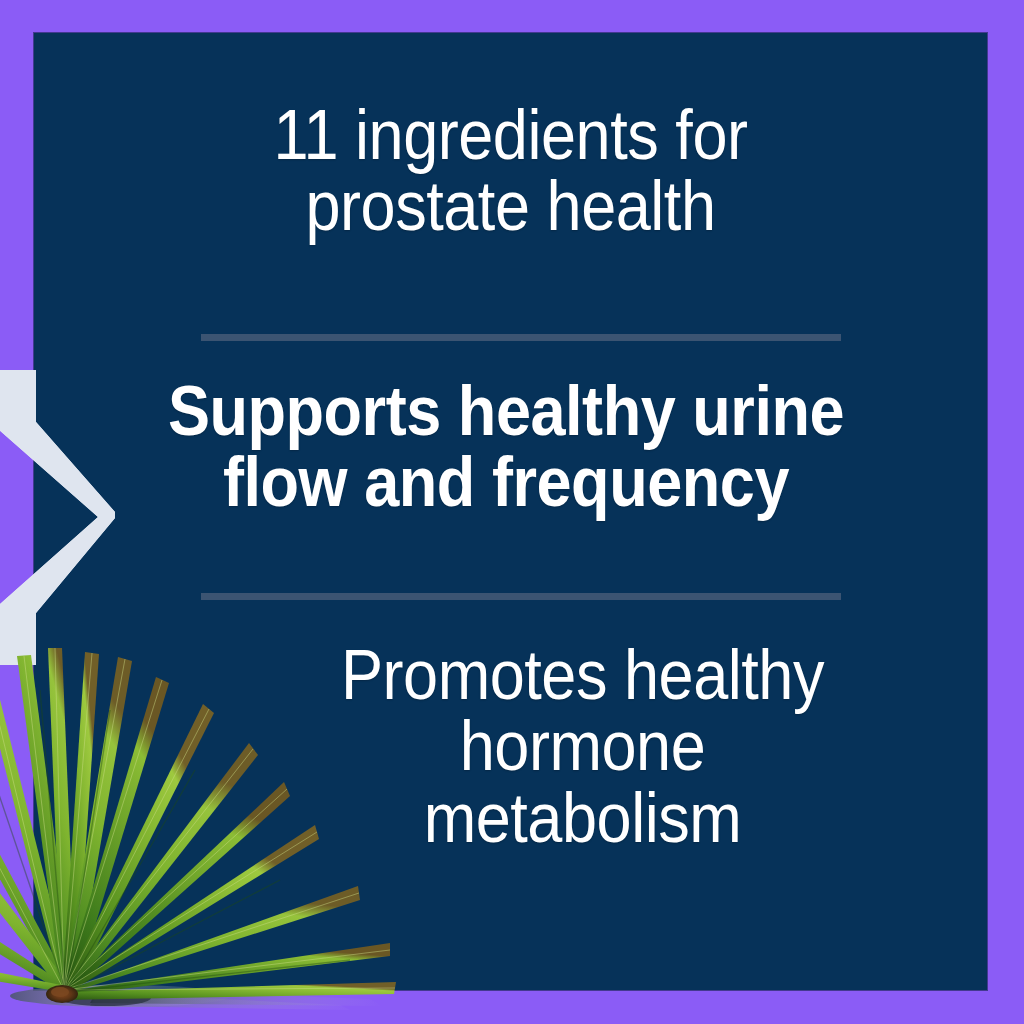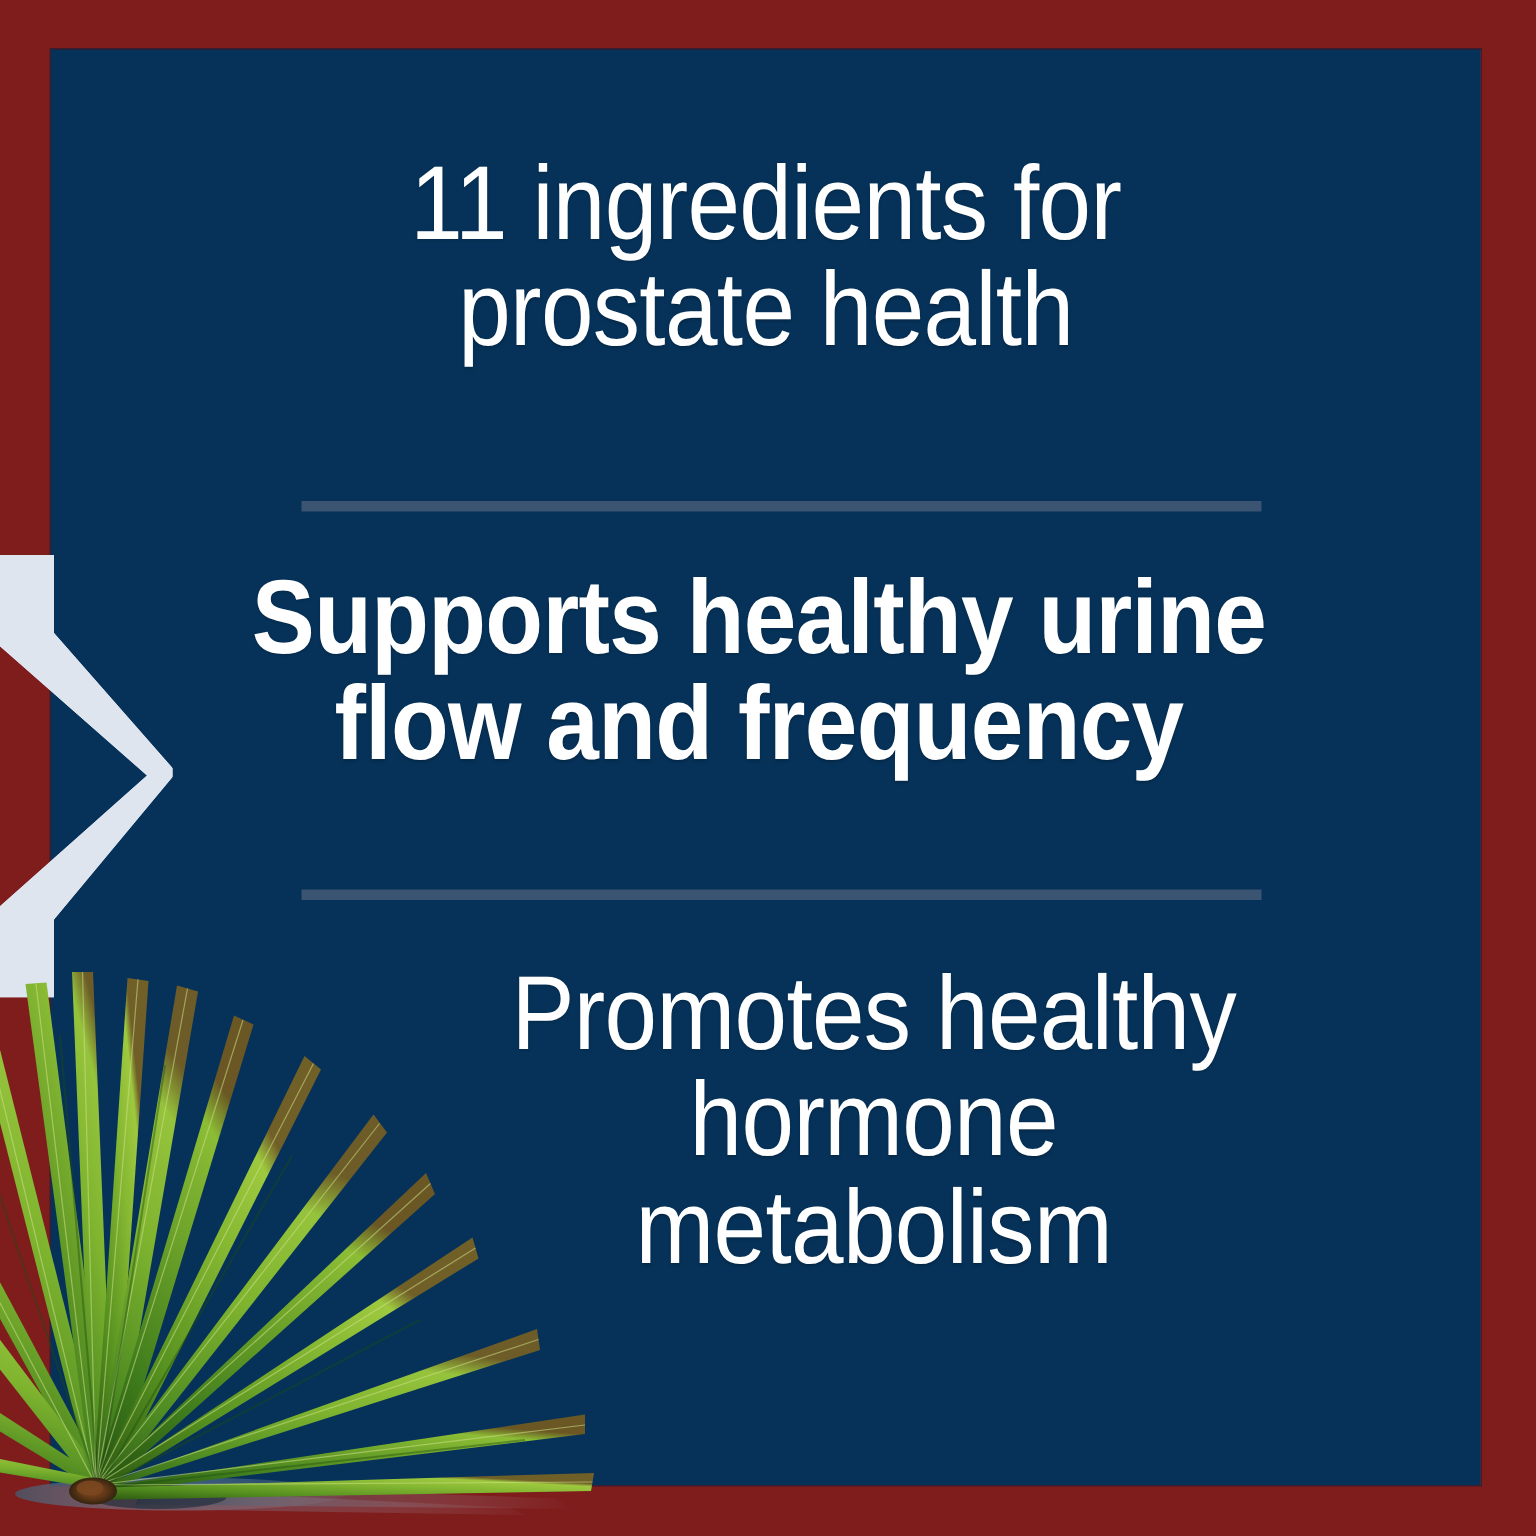--- a/index.html
+++ b/index.html
@@ -12,7 +12,7 @@
   #stage{
     position:relative;
     width:1024px; height:1024px;
-    background:#7f1d1d;
+    background:#8b5cf6;
   }
 
   

